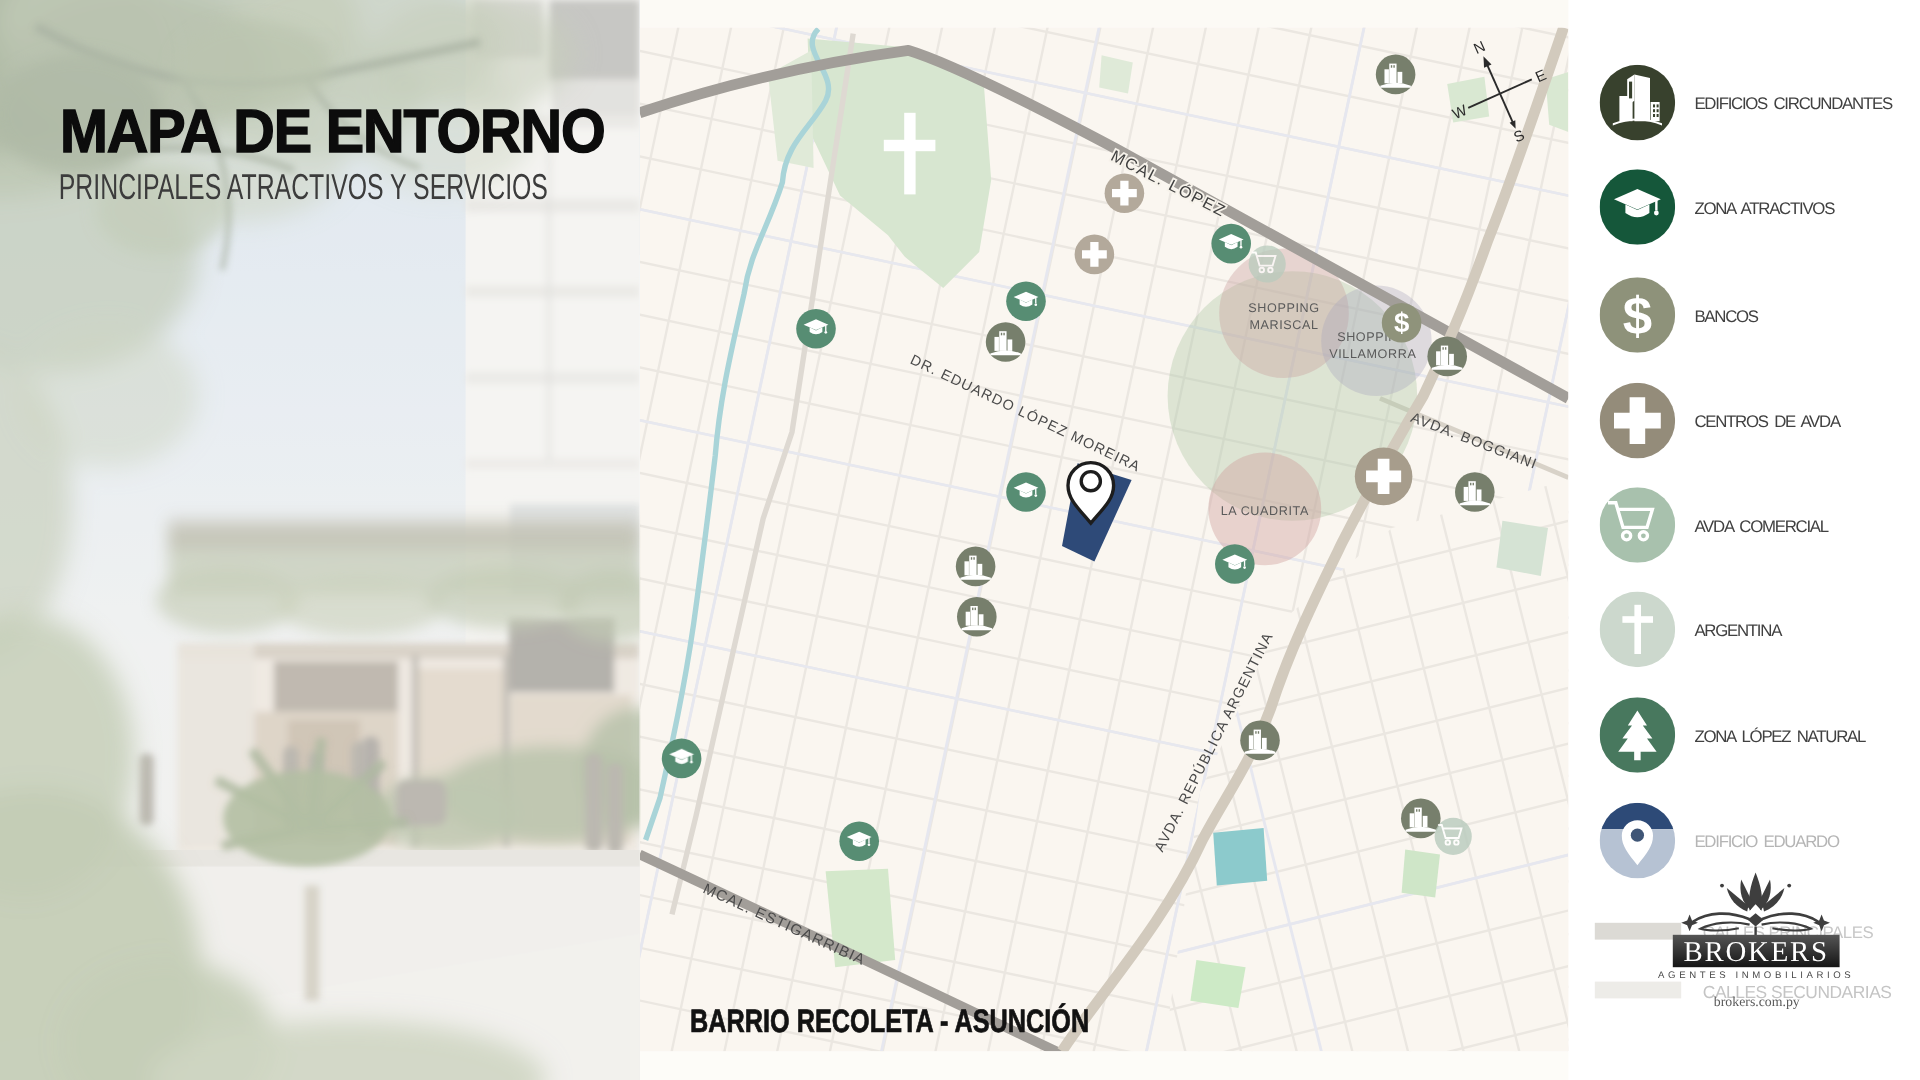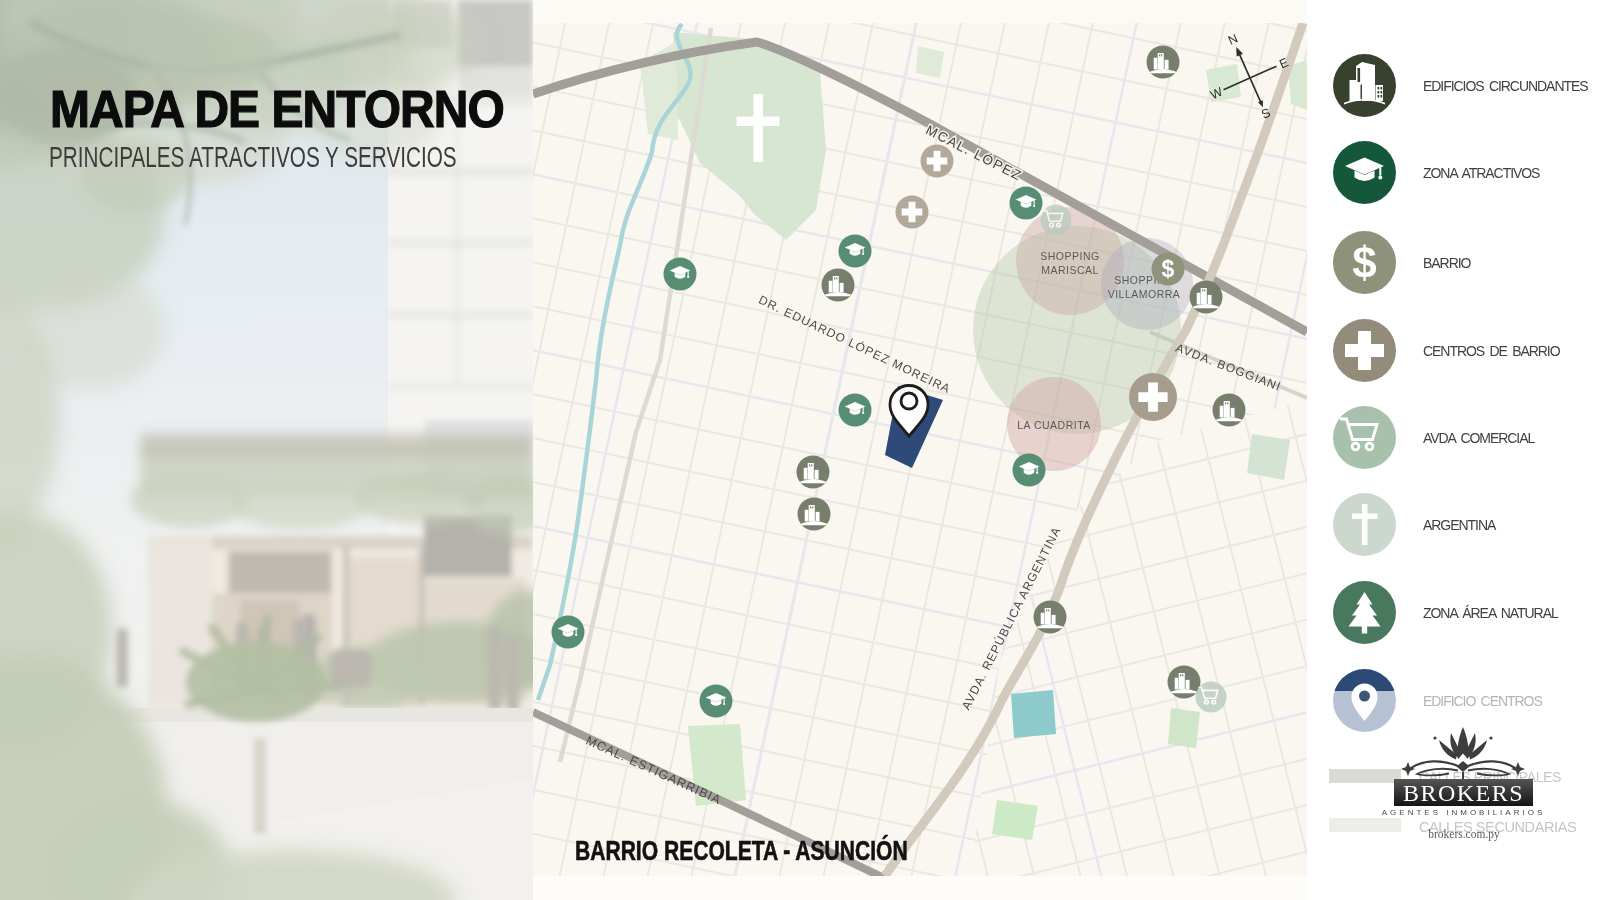--- a/index.html
+++ b/index.html
@@ -22,7 +22,7 @@
           -webkit-text-stroke:0.6px #121212;}
   .lrow{position:absolute;left:1333px;display:flex;align-items:center;}
   .lrow svg{flex:0 0 auto;}
-  .lrow span{margin-left:27px;font-size:14px;letter-spacing:-1.05px;word-spacing:2.5px;color:#414141;padding-top:1px;white-space:nowrap;}
+  .lrow span{margin-left:16px;font-size:14px;letter-spacing:-1.05px;word-spacing:2.5px;color:#414141;padding-top:1px;white-space:nowrap;}
   .lrow span.gray{color:#b5b5b5;}
 </style>
 </head>

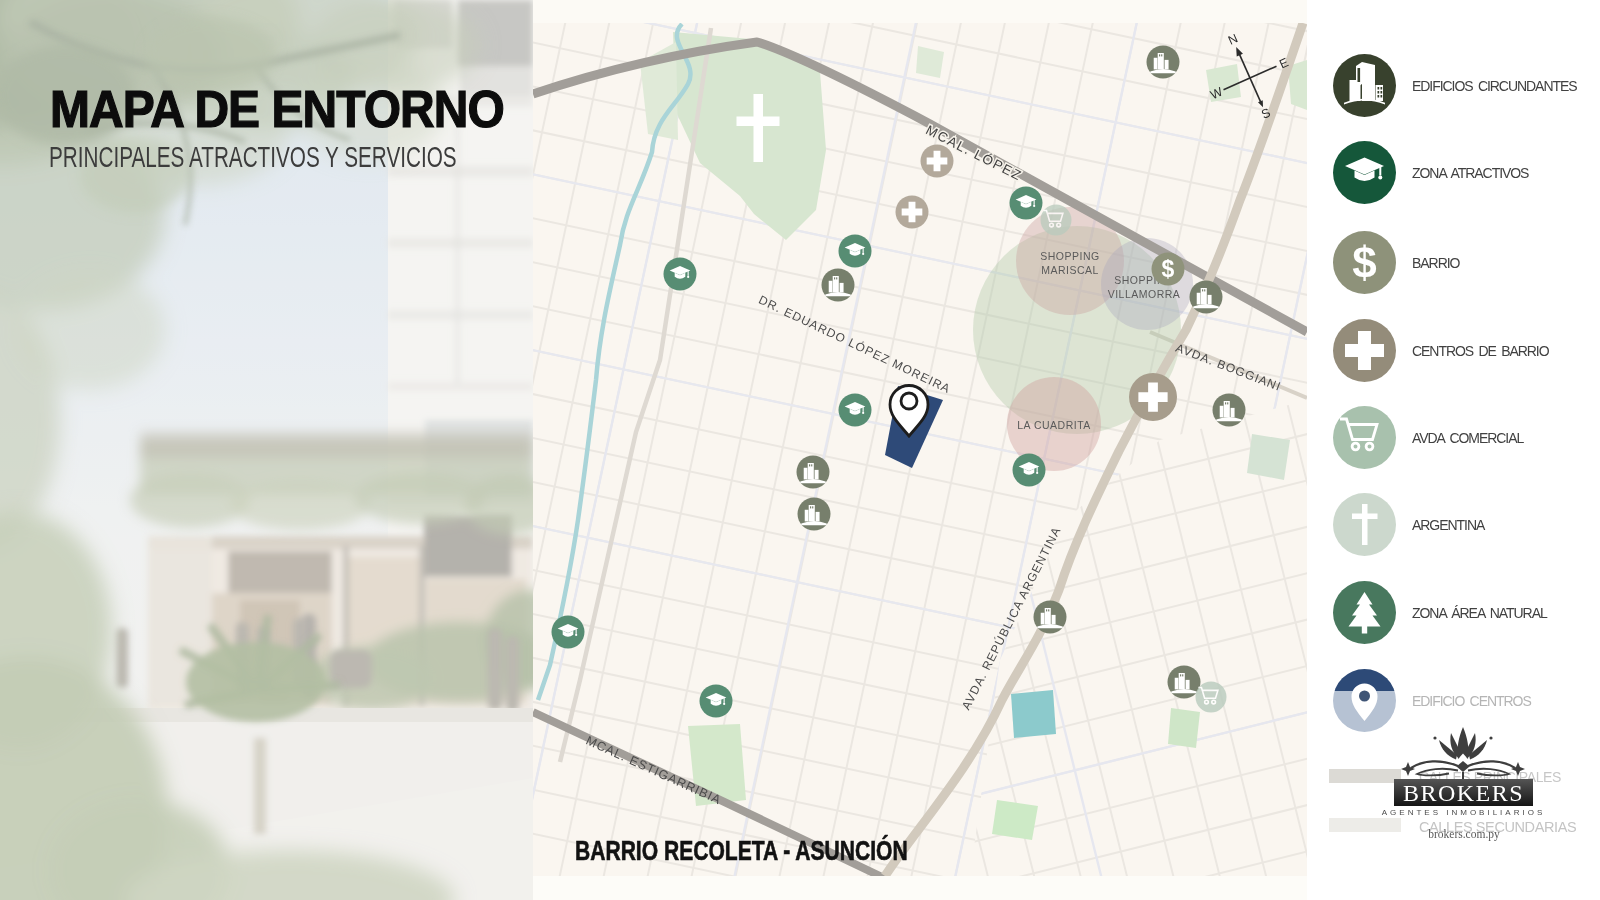--- a/index.html
+++ b/index.html
@@ -520,7 +520,7 @@
       <circle cx="31.5" cy="31.5" r="31.5" fill="#8e927a"></circle>
       <text x="31.5" y="47" text-anchor="middle" font-family="Liberation Sans" font-size="44" font-weight="bold" fill="#ffffff">$</text>
     </svg>
-    <span>BARRIO</span>
+    <span>BANCOS</span>
   </div>
   <div class="lrow" style="top:318.5px">
     <svg width="63" height="63" viewBox="0 0 63 63">

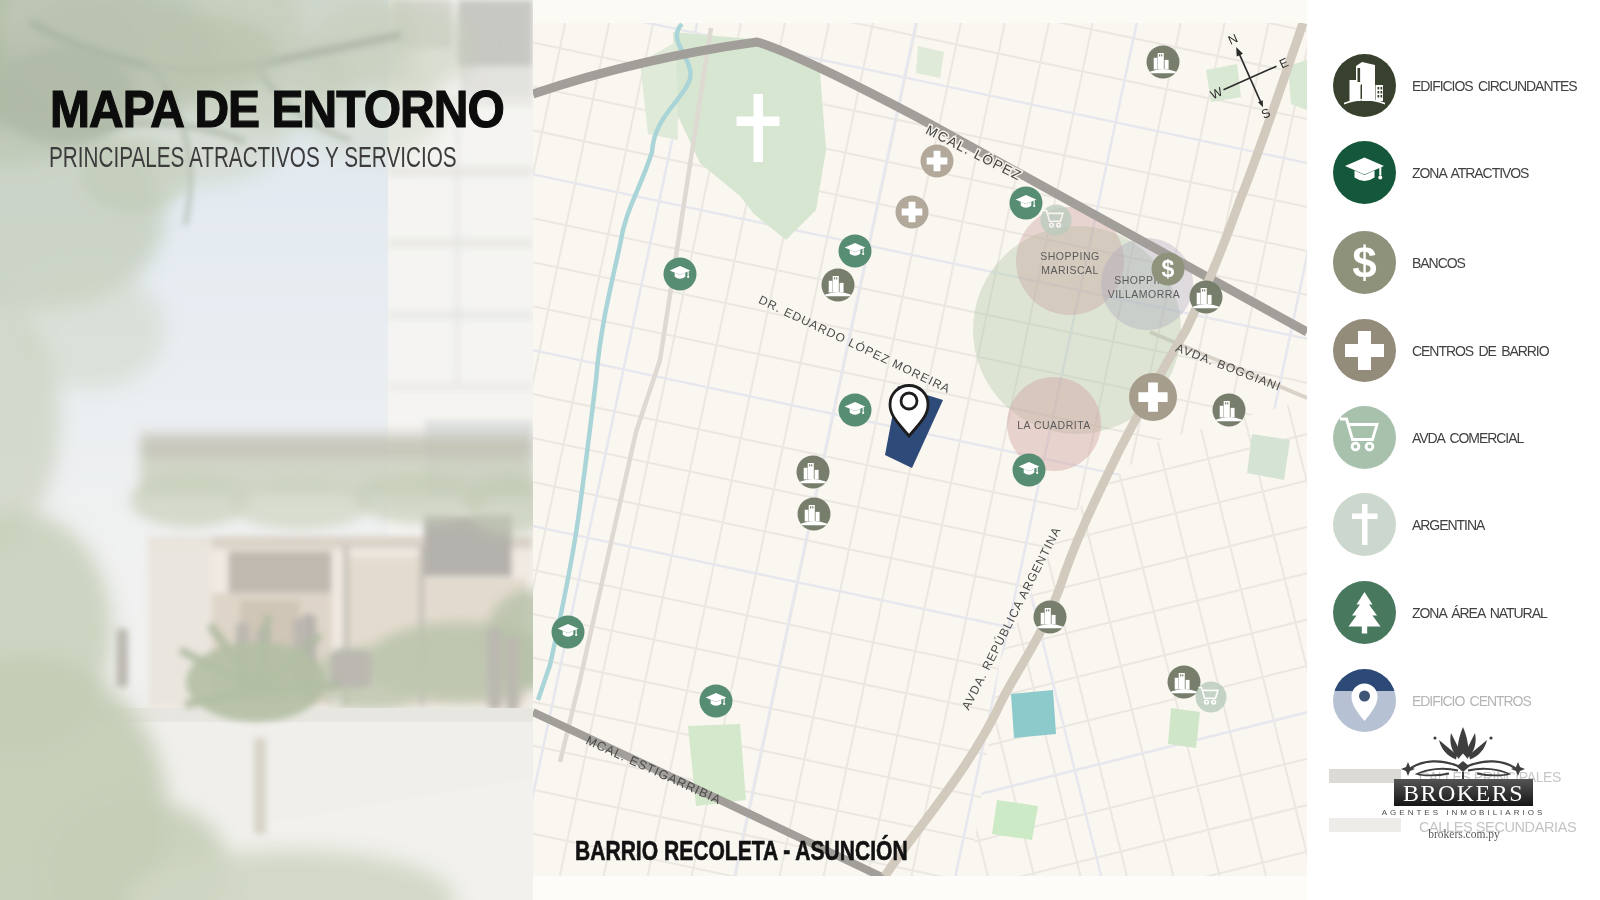--- a/index.html
+++ b/index.html
@@ -527,7 +527,7 @@
       <circle cx="31.5" cy="31.5" r="31.5" fill="#948c7a"></circle>
       <path d="M25,12 h13 v13 h13 v13 h-13 v13 h-13 v-13 h-13 v-13 h13 Z" fill="#ffffff"></path>
     </svg>
-    <span>CENTROS DE BARRIO</span>
+    <span>CENTROS DE AVDA</span>
   </div>
   <div class="lrow" style="top:405.5px">
     <svg width="63" height="63" viewBox="0 0 63 63">

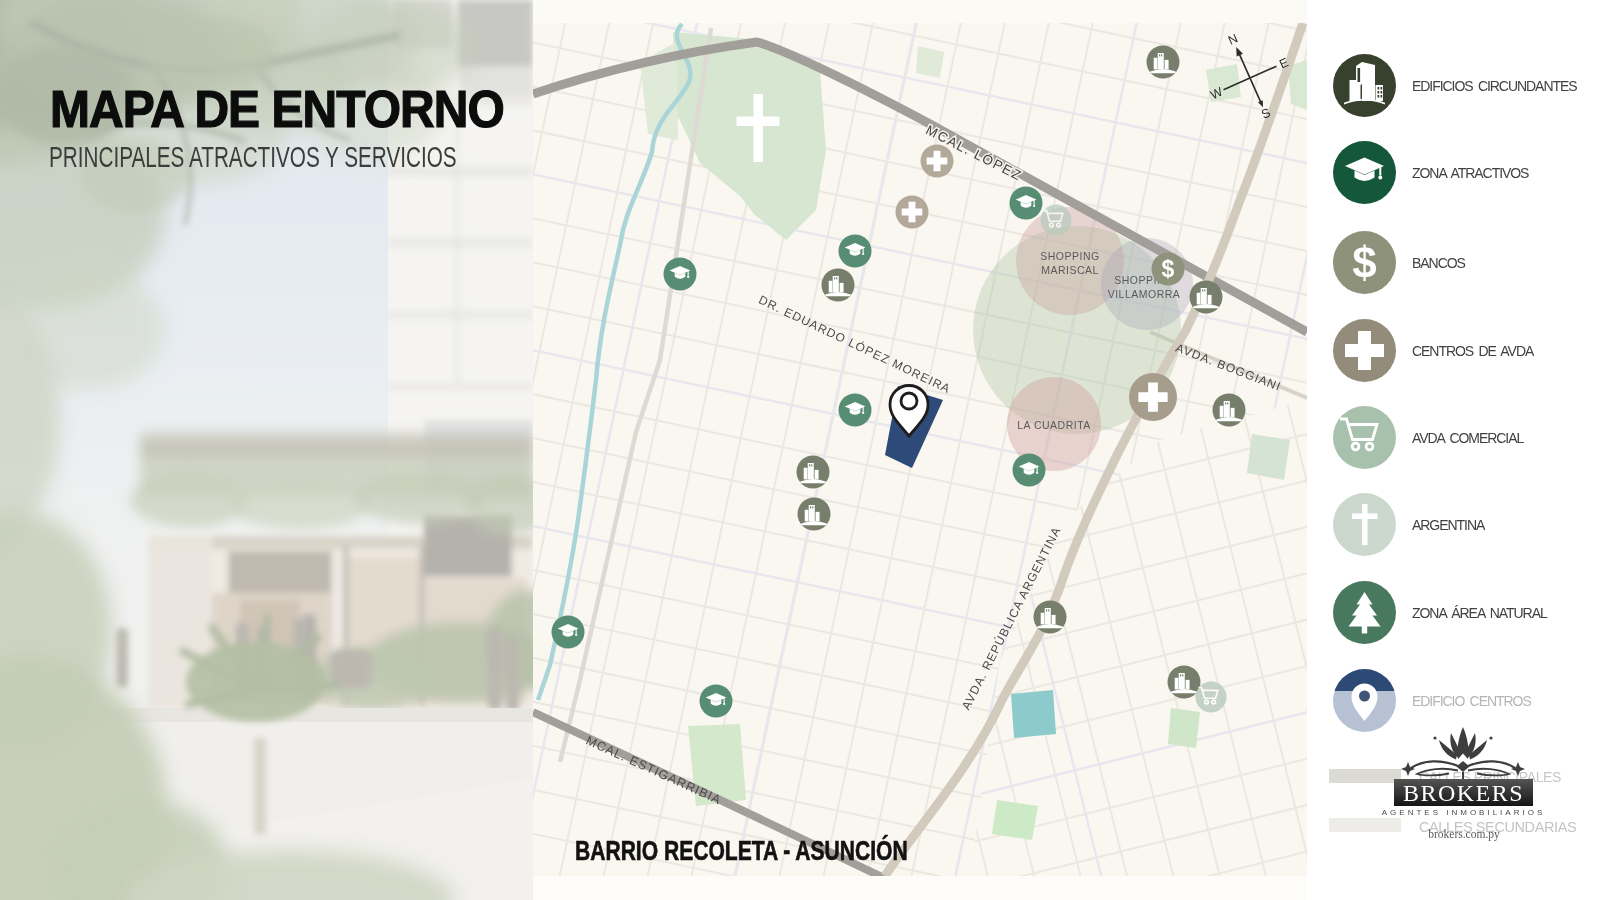--- a/index.html
+++ b/index.html
@@ -555,7 +555,7 @@
       <circle cx="31.5" cy="31.5" r="31.5" fill="#48785e"></circle>
       <path d="M31.5,11 L39.5,23.5 L36,23.5 L44,34.5 L39.5,34.5 L47.5,45.5 L34.2,45.5 L34.2,52.5 L28.8,52.5 L28.8,45.5 L15.5,45.5 L23.5,34.5 L19,34.5 L27,23.5 L23.5,23.5 Z" fill="#ffffff"></path>
     </svg>
-    <span>ZONA ÁREA NATURAL</span>
+    <span>ZONA LÓPEZ NATURAL</span>
   </div>
   <div class="lrow" style="top:668.5px">
     <svg width="63" height="63" viewBox="0 0 63 63">

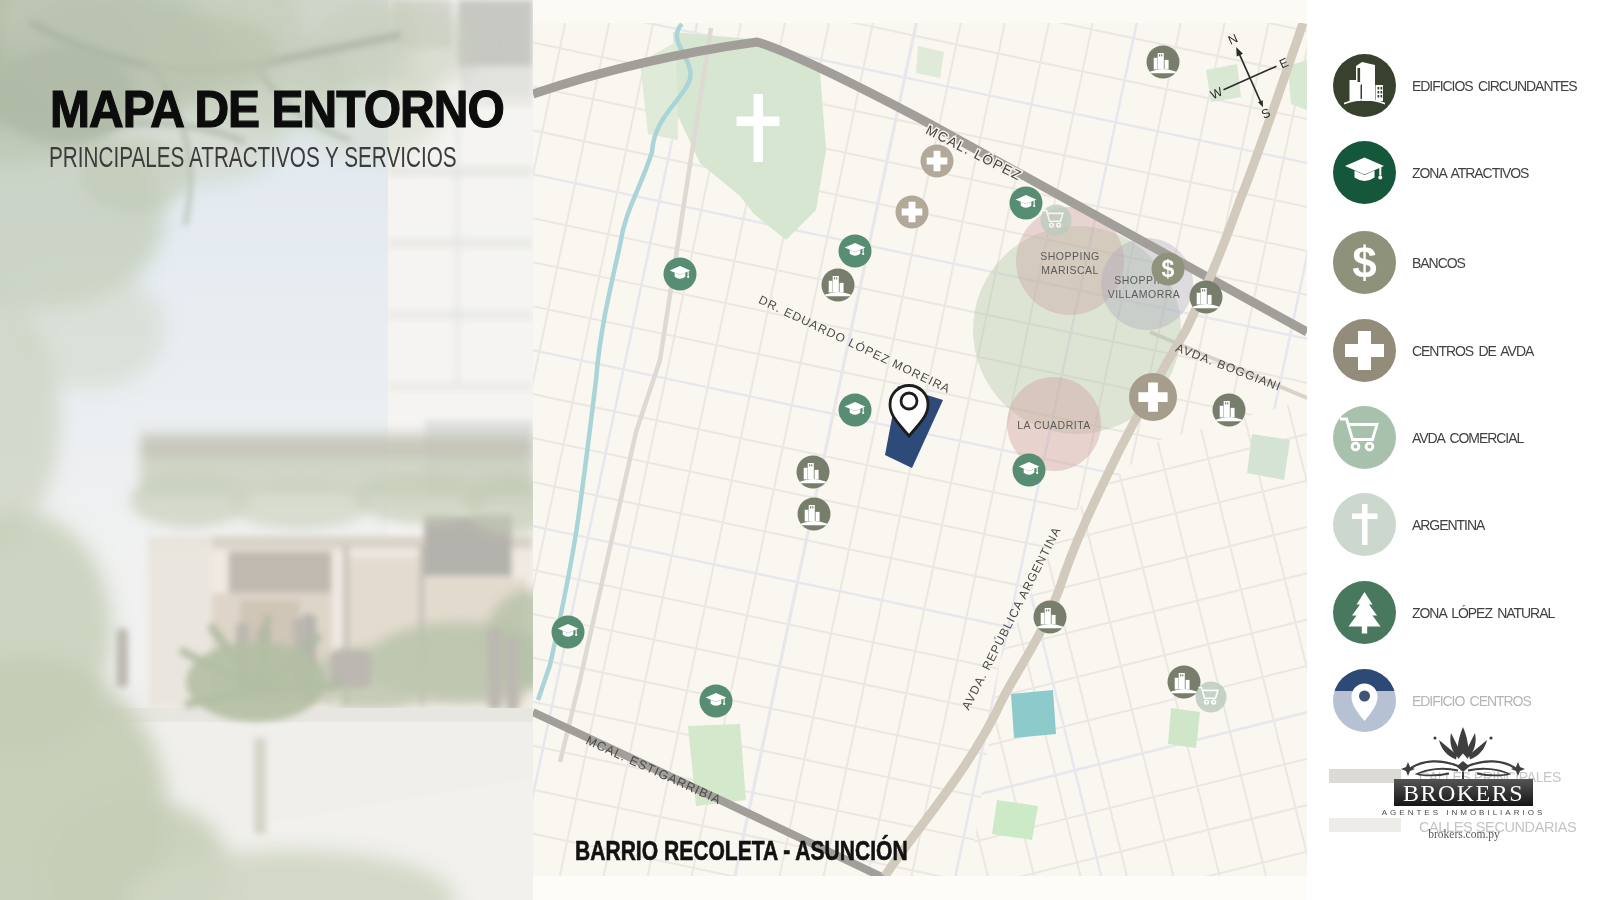--- a/index.html
+++ b/index.html
@@ -571,7 +571,7 @@
       <path d="M31.5,52 C23.5,42 18.5,36 18.5,27.5 A13,13 0 1 1 44.5,27.5 C44.5,36 39.5,42 31.5,52 Z" fill="#ffffff"></path>
       <circle cx="31.5" cy="27" r="5.5" fill="#3f5576"></circle>
     </svg>
-    <span class="gray">EDIFICIO CENTROS</span>
+    <span class="gray">EDIFICIO EDUARDO</span>
   </div>
   <svg id="brokers" width="260" height="140" viewBox="0 0 260 140" style="position:absolute;left:1325px;top:726px">
 

